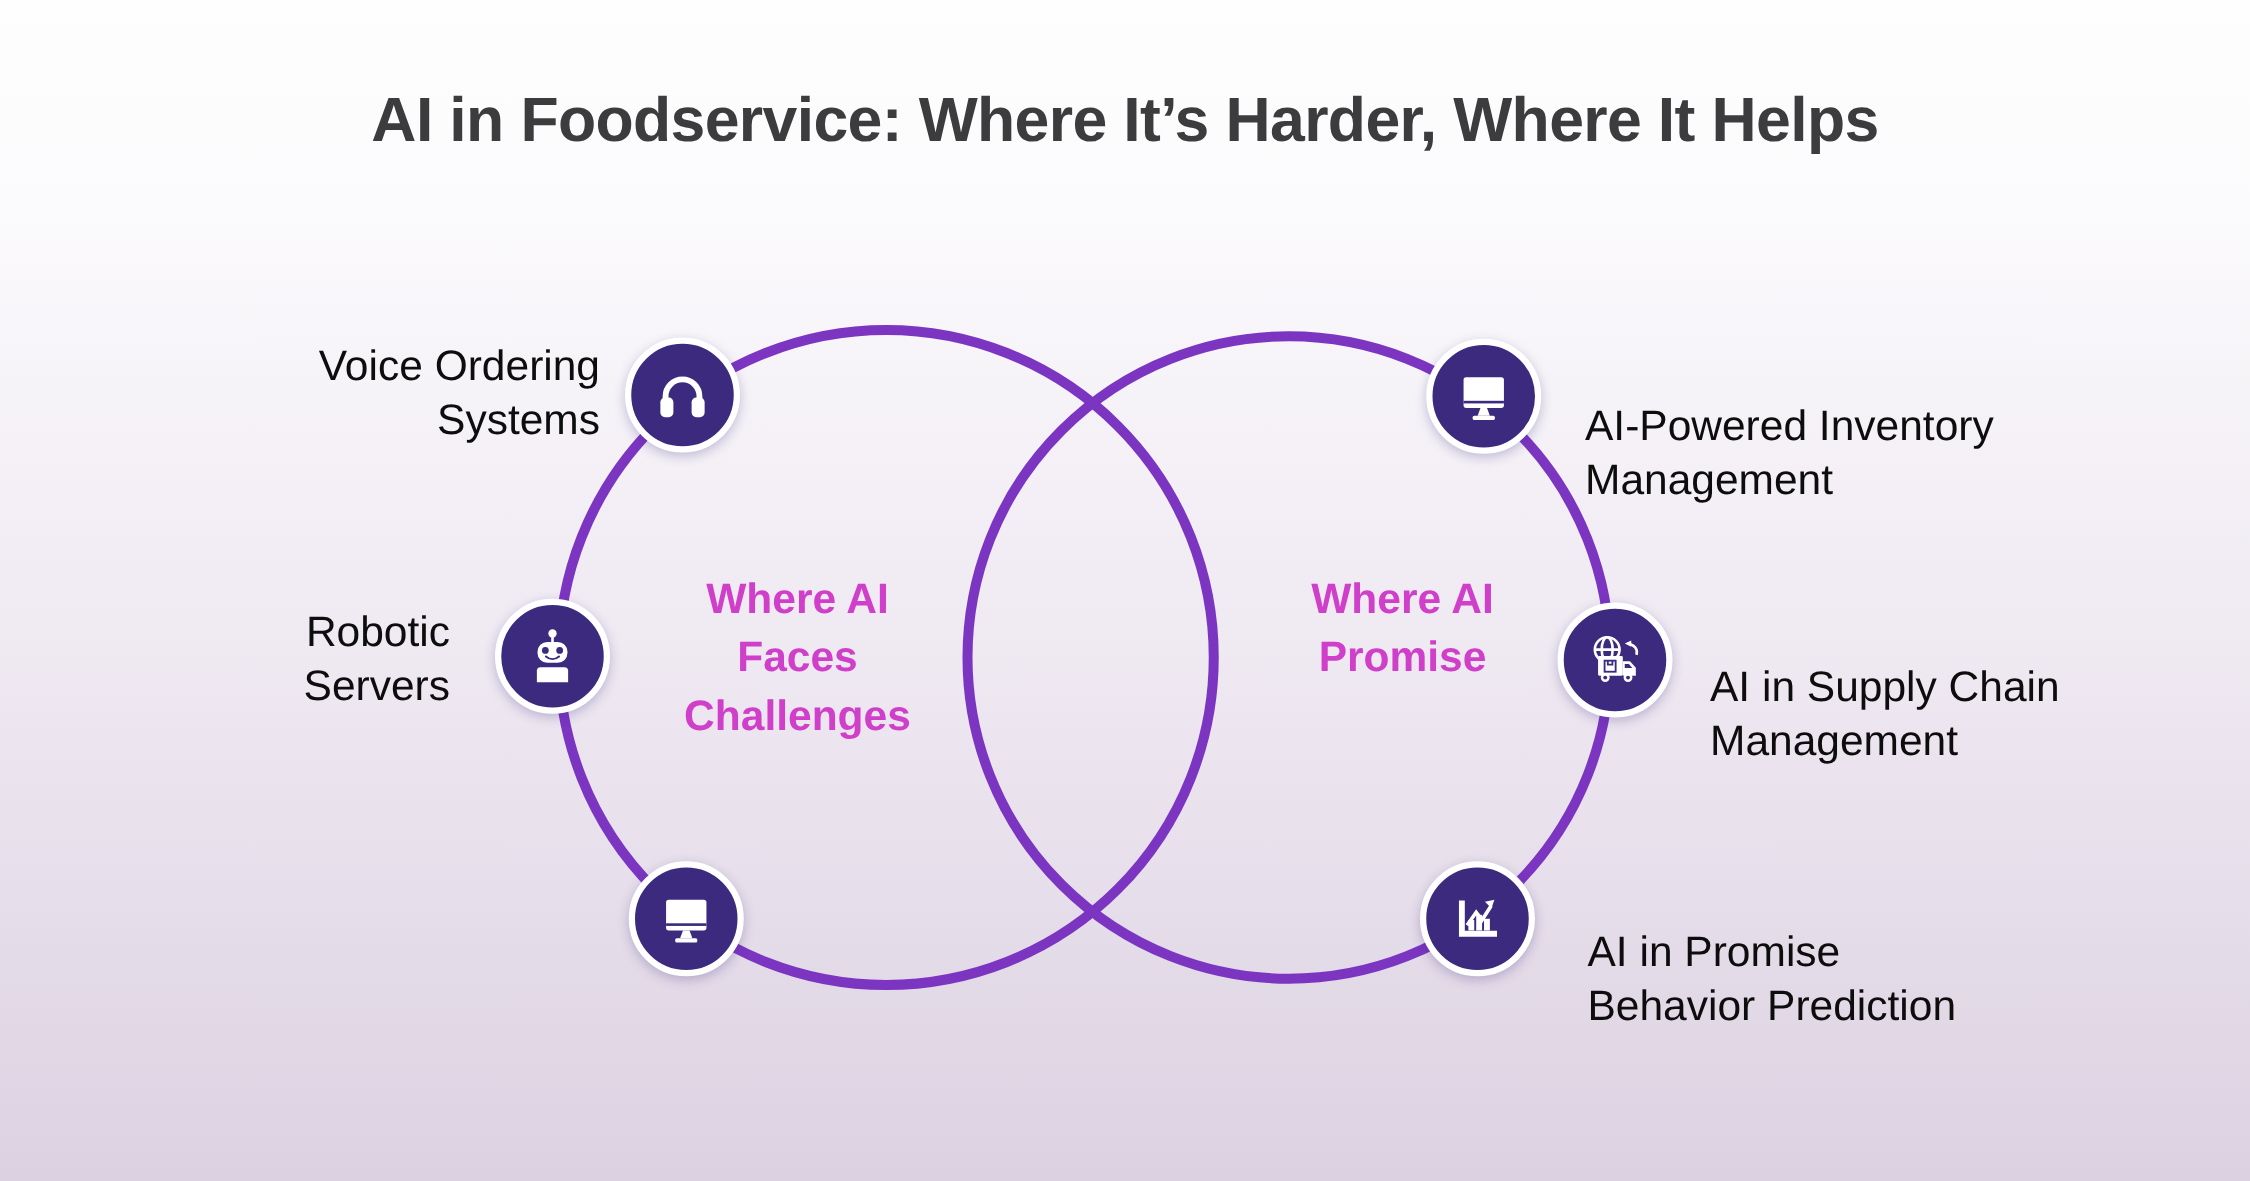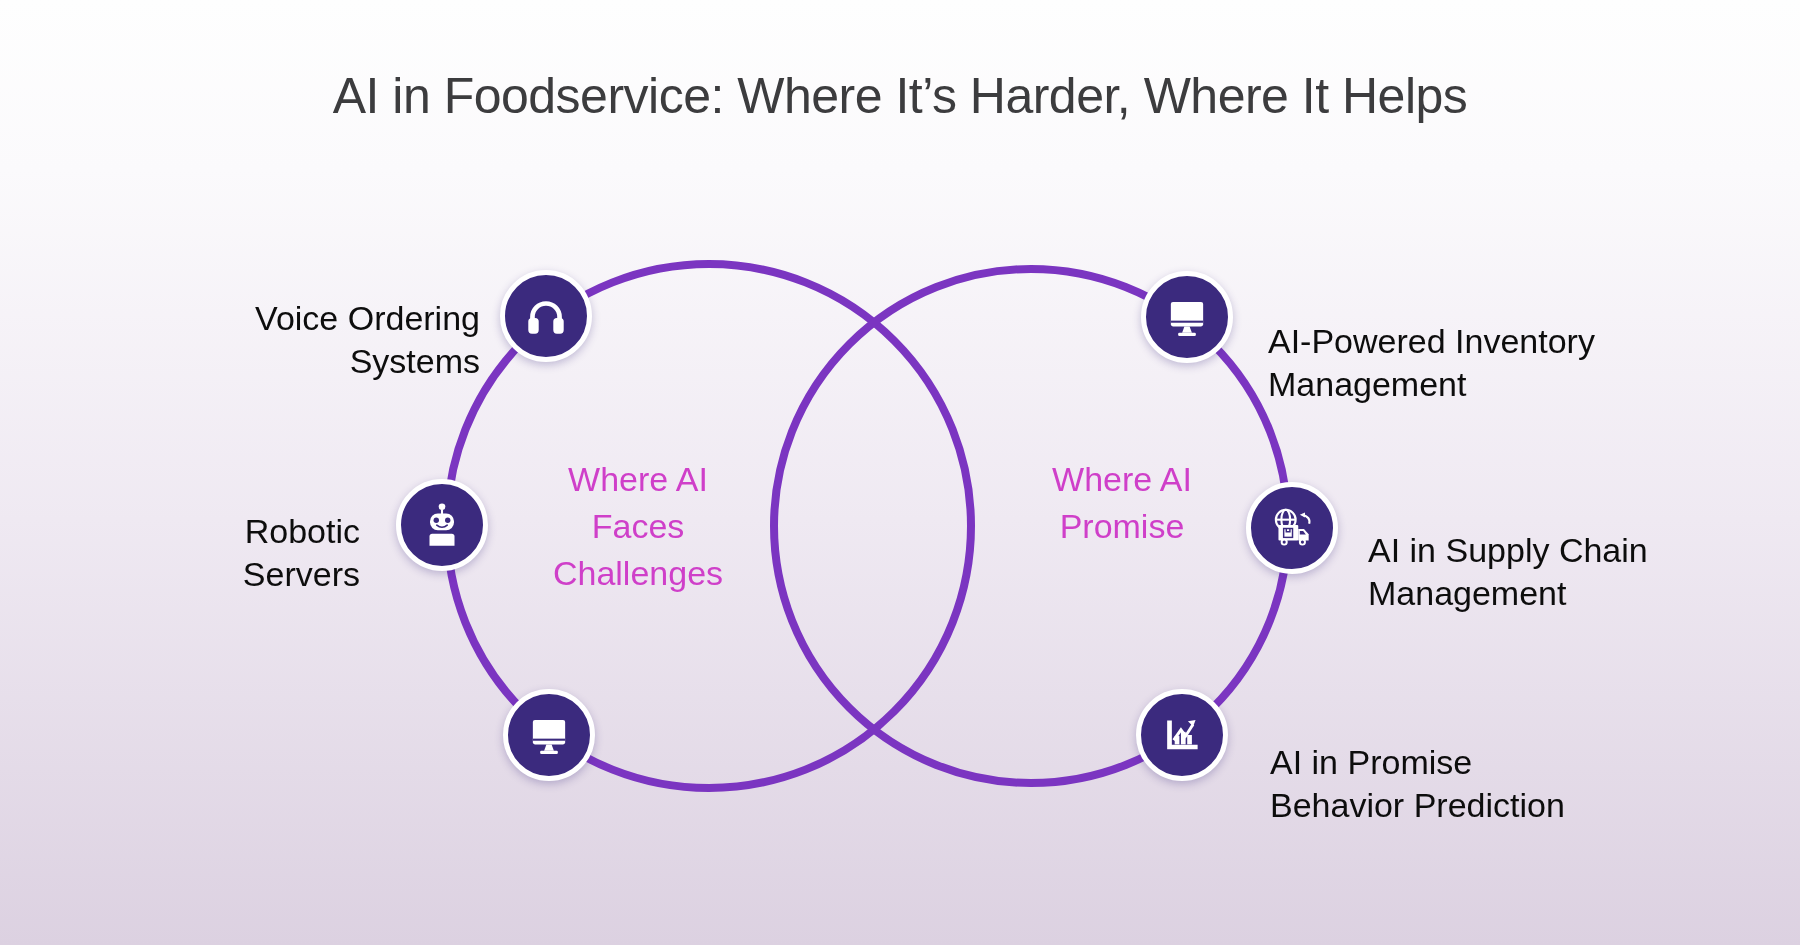--- a/index.html
+++ b/index.html
@@ -22,7 +22,7 @@
     text-align: center;
     font-size: 50px;
     line-height: 60px;
-    font-weight: 400;
+    font-weight: 700;
     color: #3c3c3e;
     letter-spacing: -0.5px;
   }

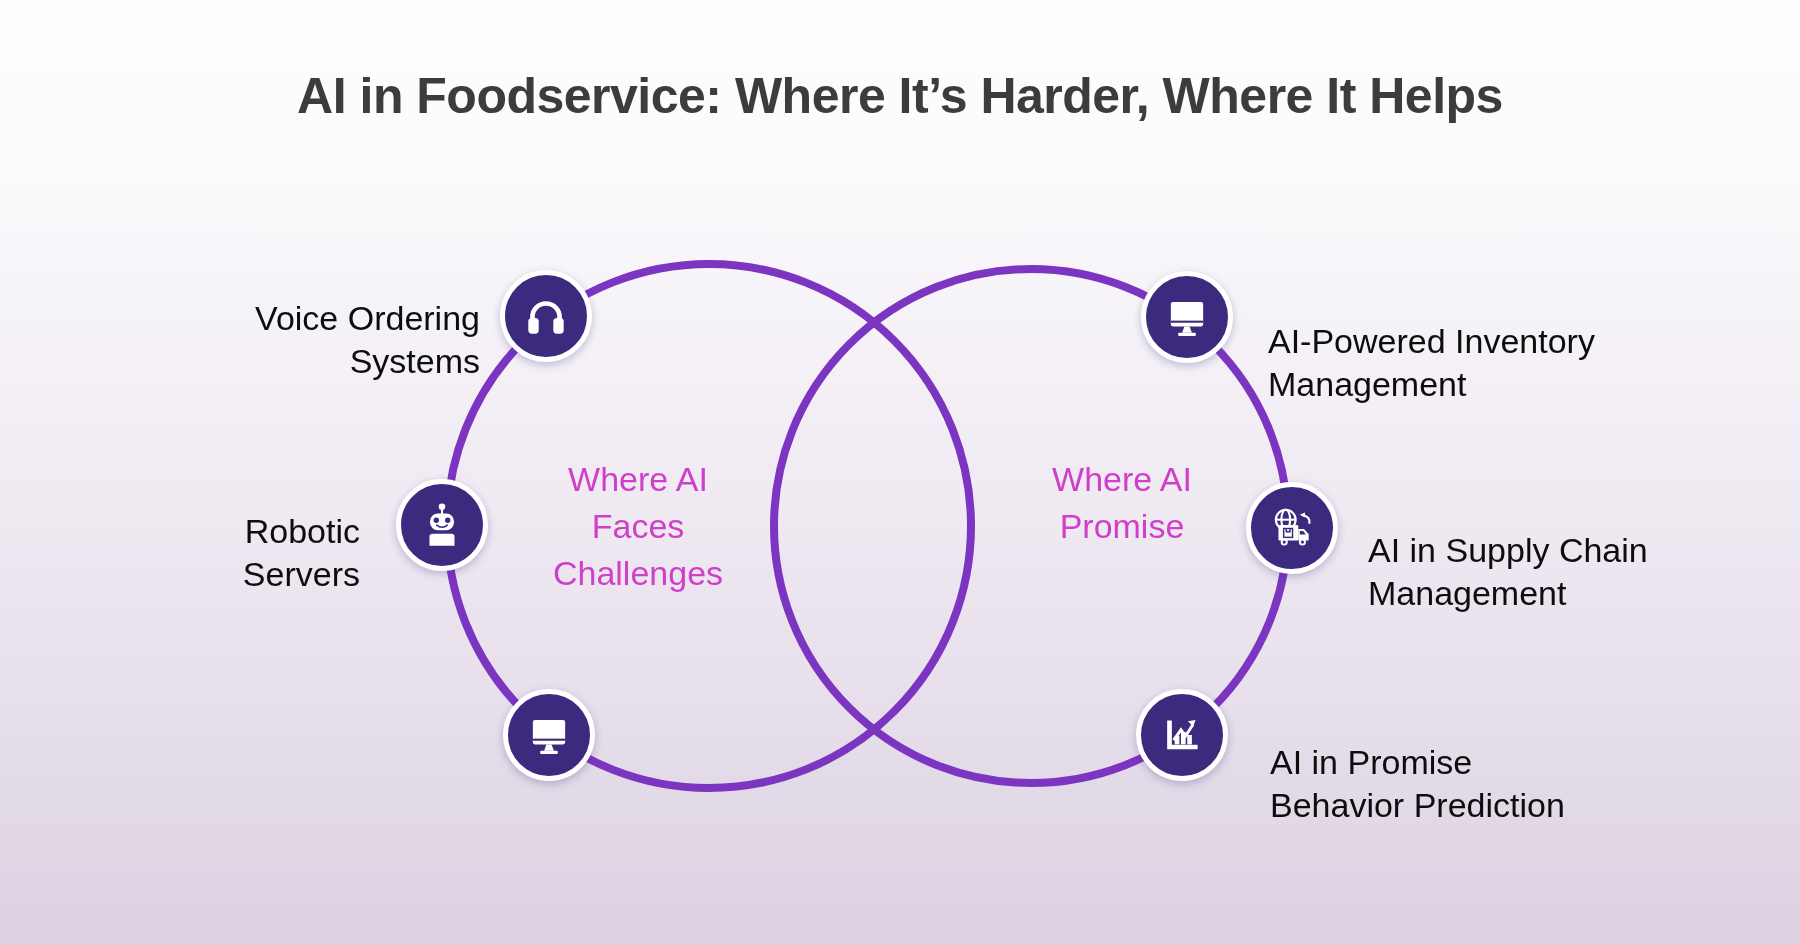--- a/index.html
+++ b/index.html
@@ -67,7 +67,7 @@
     color: #0d0d0d;
     white-space: nowrap;
   }
-  .item-label.align-right { text-align: right; margin-top: 25px; }
+  .item-label.align-right { text-align: right; }
   .item-label.align-left  { text-align: left; margin-top: 48px; }
 </style>
 </head>

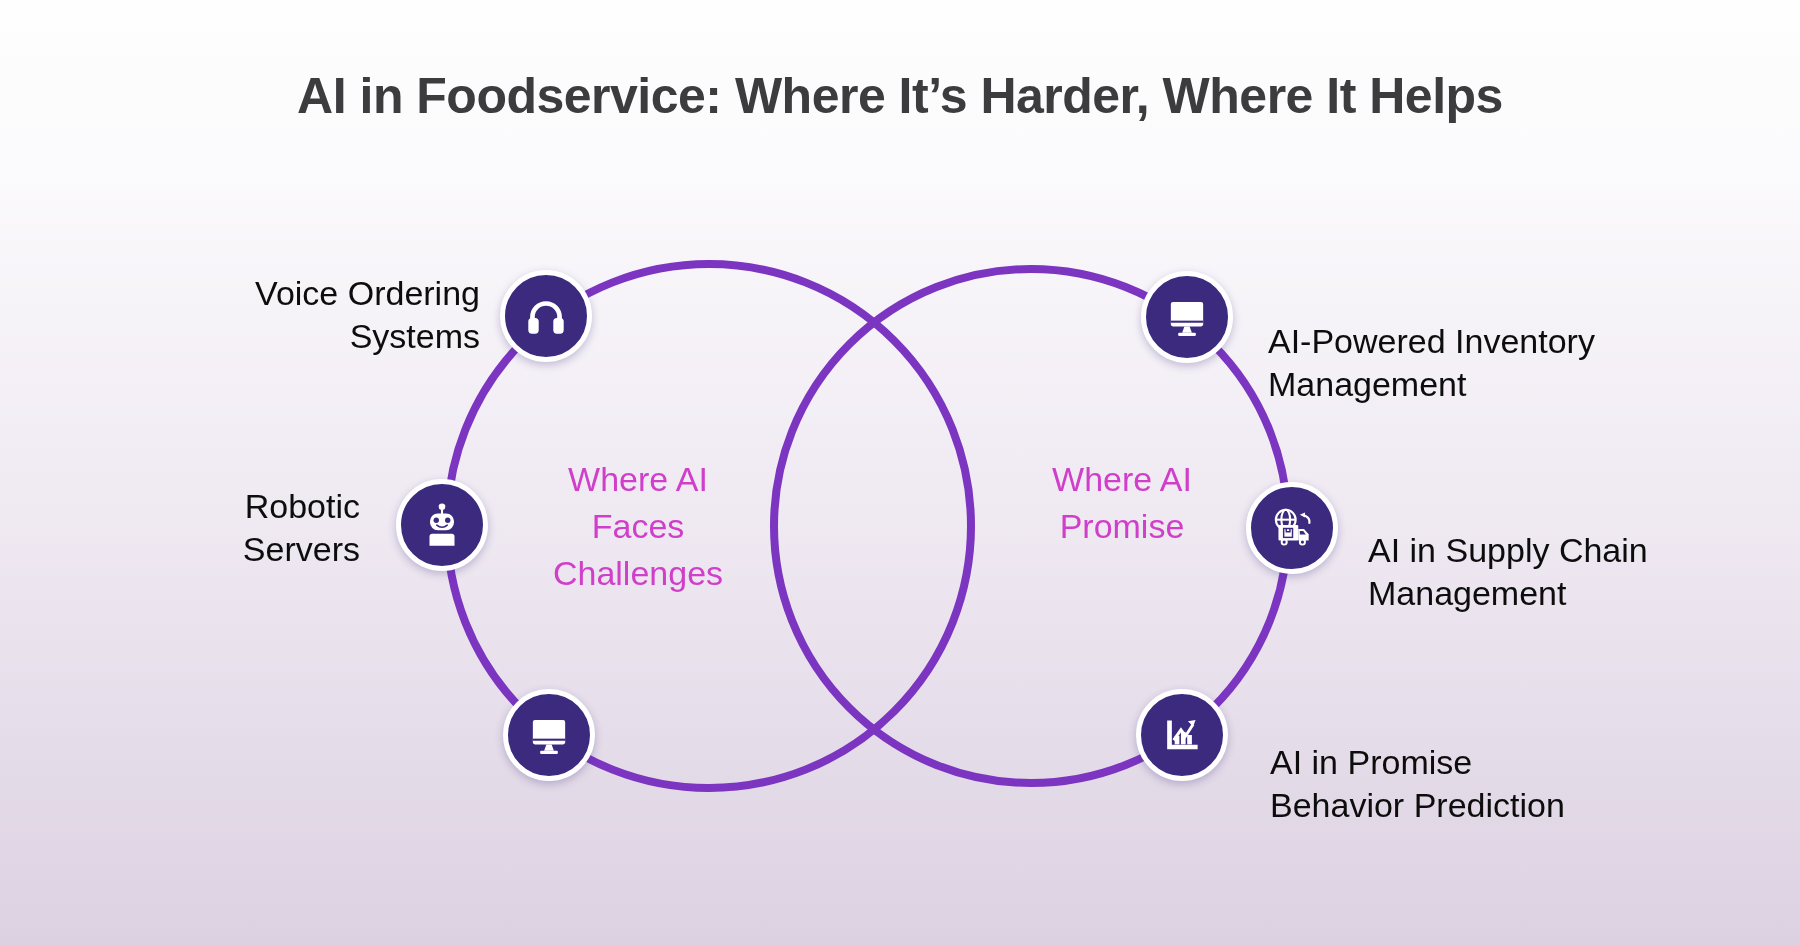--- a/index.html
+++ b/index.html
@@ -41,7 +41,7 @@
     text-align: center;
     font-size: 34px;
     line-height: 47px;
-    font-weight: 400;
+    font-weight: 700;
     color: #cf3fc9;
   }
   .venn-heading.left  { left: 478px; top: 456px; }

